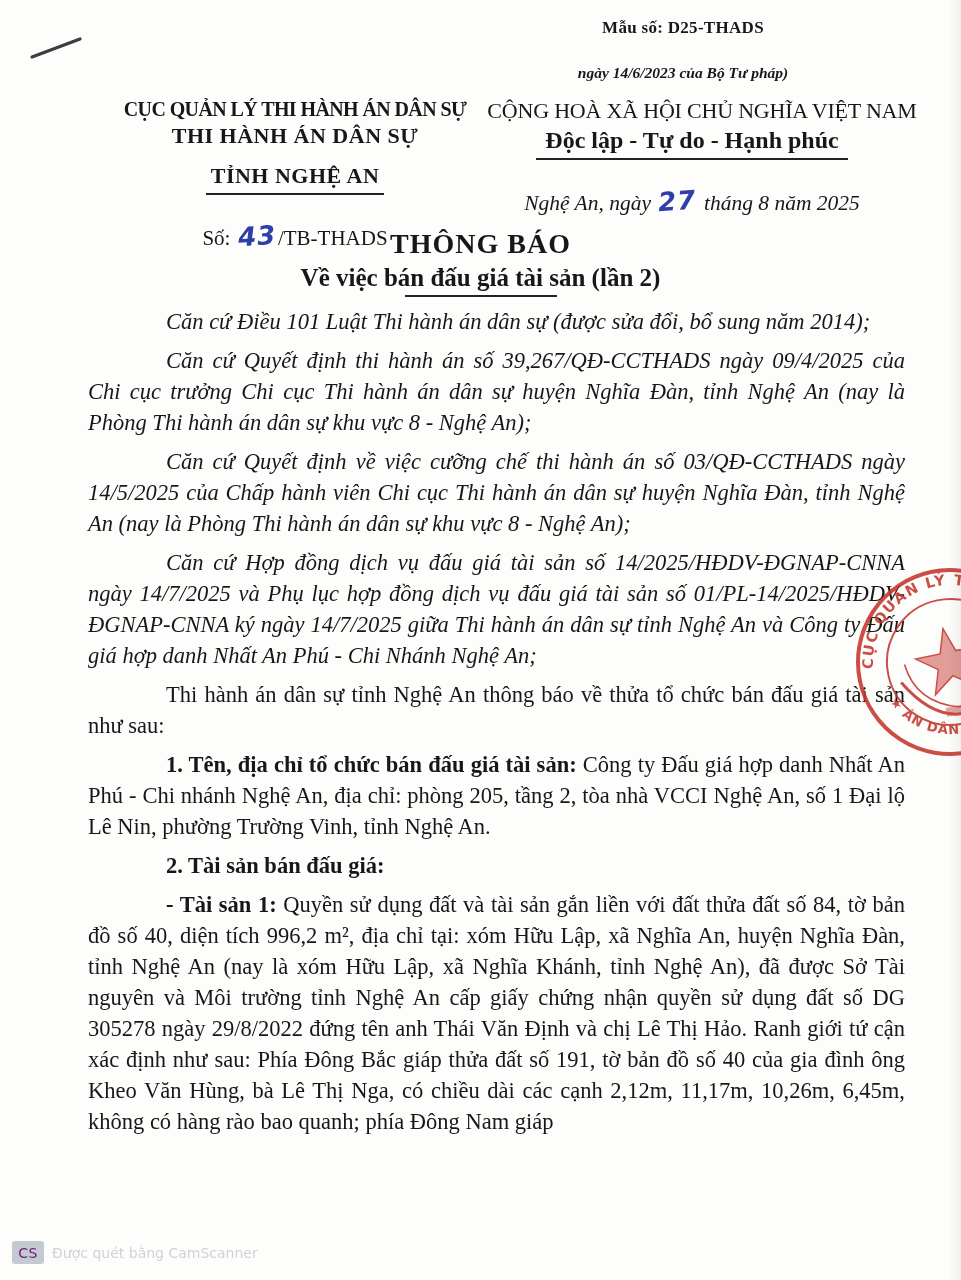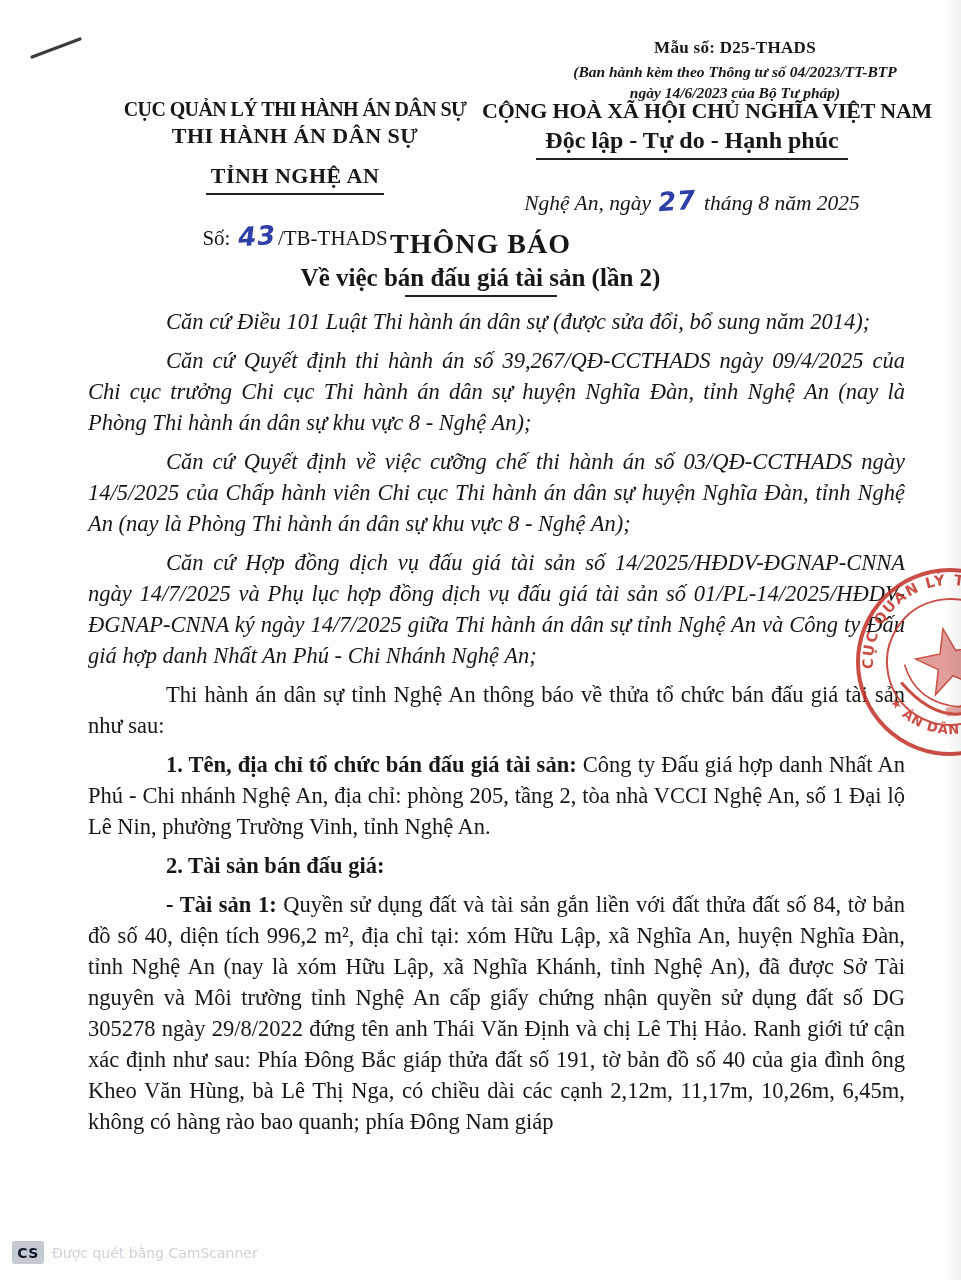--- a/index.html
+++ b/index.html
@@ -20,7 +20,7 @@
   
   .pen-mark{position:absolute;left:28px;top:34px;width:60px;height:28px;}
   
-  .form-block{position:absolute;top:18px;left:560px;width:350px;text-align:center;margin-top:20px;}
+  .form-block{position:absolute;top:18px;left:508px;width:350px;text-align:center;}
   .form-no{font-weight:bold;font-size:17px;letter-spacing:.3px;}
   .form-note{font-style:italic;font-weight:bold;font-size:15.5px;line-height:21px;margin-top:3px;}
   

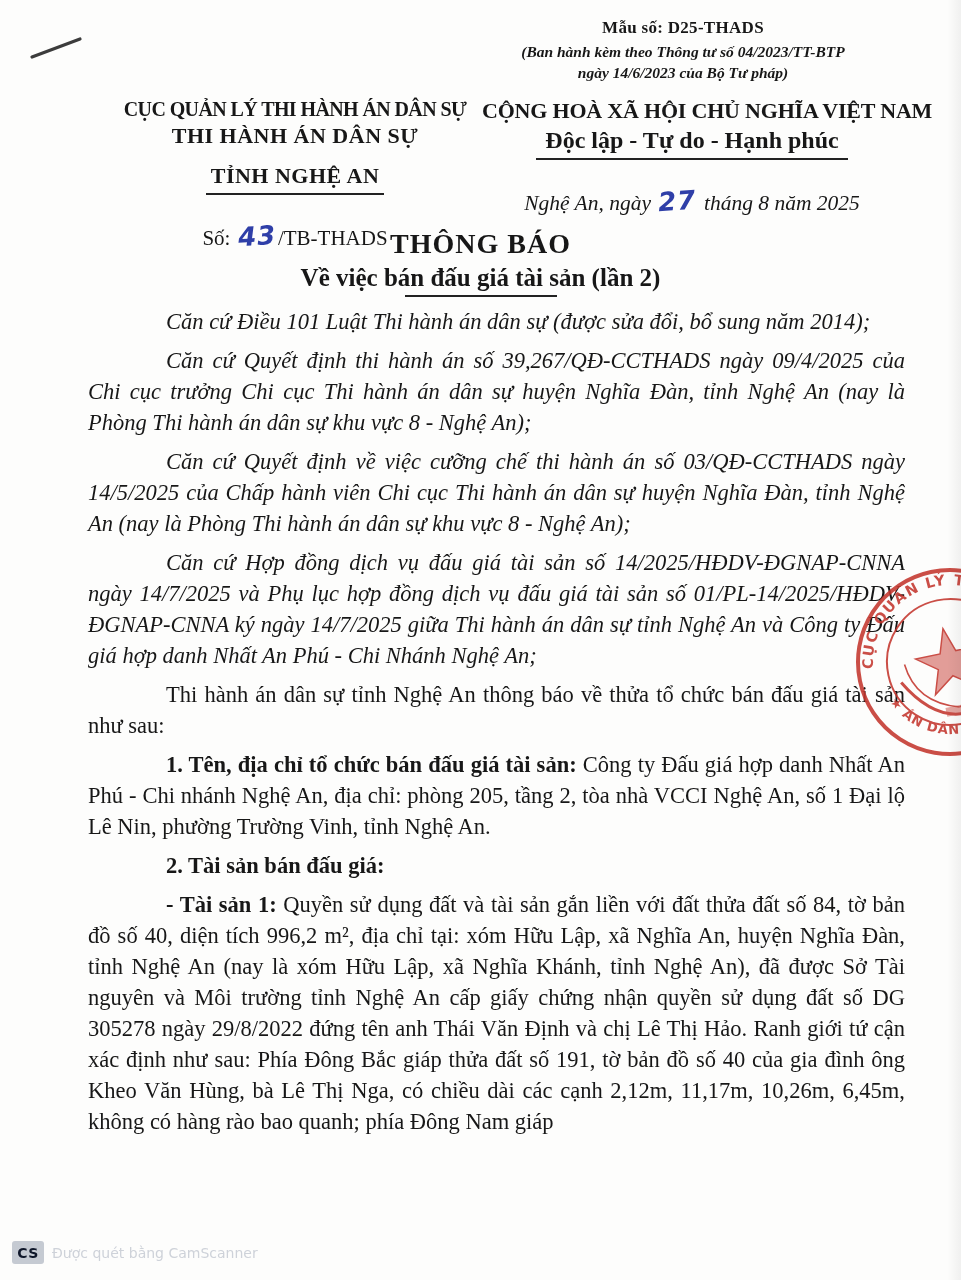--- a/index.html
+++ b/index.html
@@ -77,7 +77,7 @@
   <div class="form-block">
     <div class="form-no">Mẫu số: D25-THADS</div>
     <div class="form-note">
-      <span>(Ban hành kèm theo Thông tư số 04/2023/TT-BTP</span><br>
+      <br>
       <span>ngày 14/6/2023 của Bộ Tư pháp)</span>
     </div>
   </div>

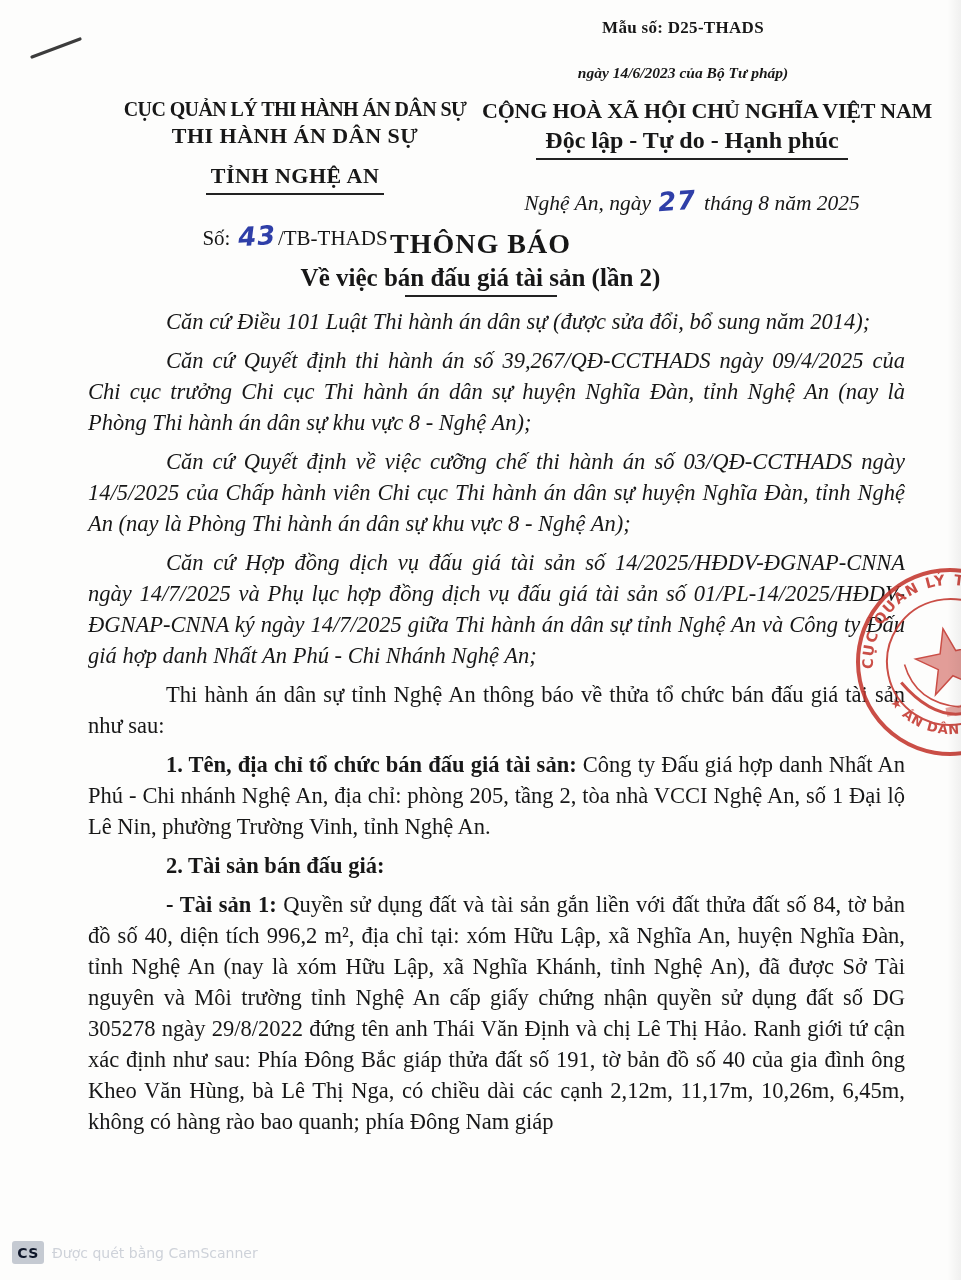--- a/index.html
+++ b/index.html
@@ -32,7 +32,7 @@
   .rule{height:0;border-bottom:2px solid #222;margin:4px auto 0;}
   .doc-no{margin-top:26px;font-size:21px;}
   .hdr-right{position:absolute;left:462px;width:460px;text-align:center;}
-  .hdr-right .n1{font-weight:bold;font-size:22px;white-space:nowrap;letter-spacing:-0.2px;padding-left:20px;}
+  .hdr-right .n1{font-weight:normal;font-size:22px;white-space:nowrap;letter-spacing:-0.2px;padding-left:20px;}
   .hdr-right .n2{font-weight:bold;font-size:24px;margin-top:3px;}
   .date-line{margin-top:26px;font-style:italic;font-size:21.5px;}
   .hand{

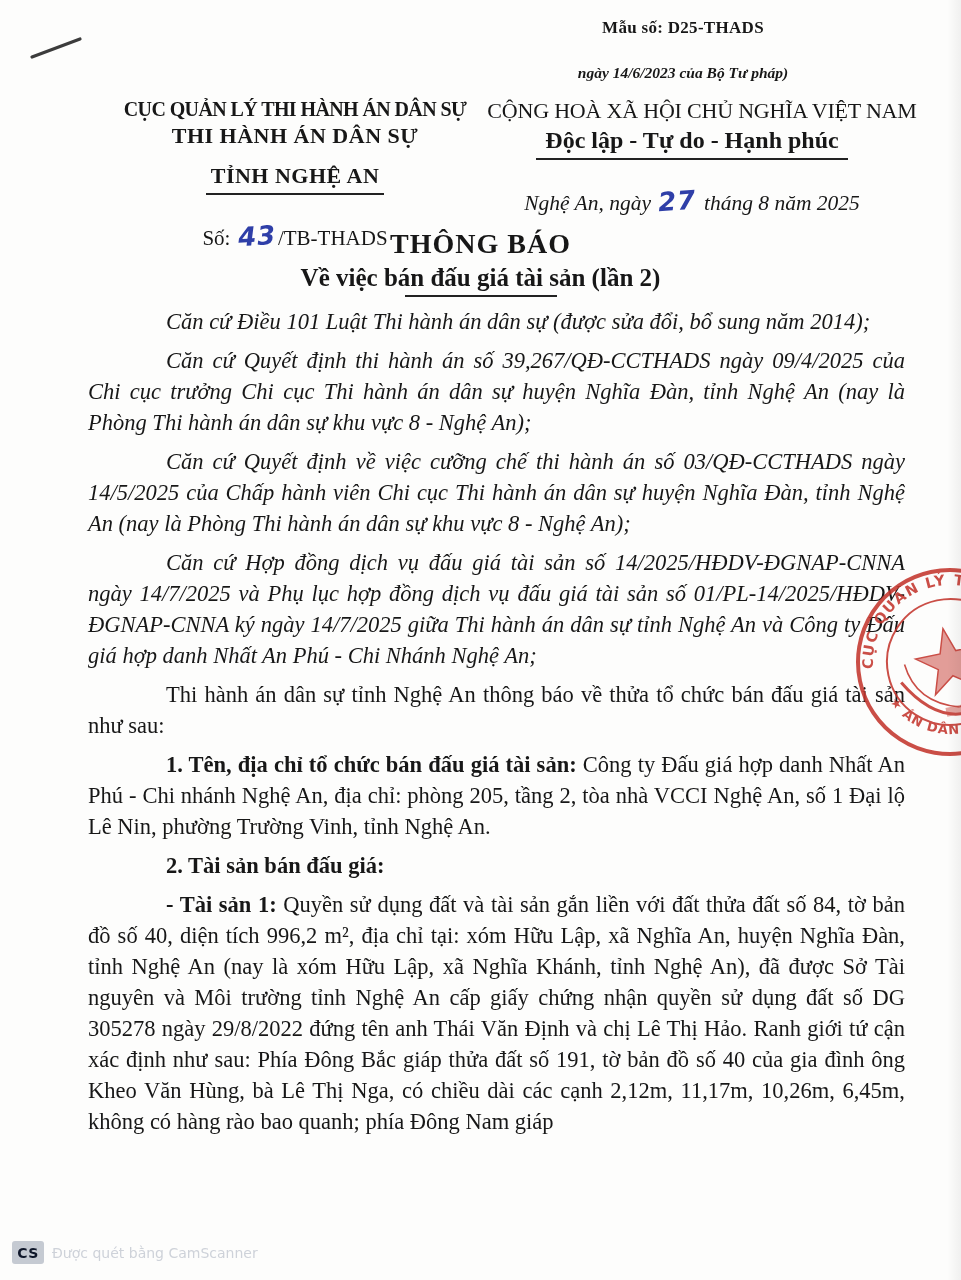--- a/index.html
+++ b/index.html
@@ -60,7 +60,7 @@
   .wm{position:absolute;left:12px;top:1241px;display:flex;align-items:center;gap:8px;}
   .wm-badge{
     width:32px;height:23px;border-radius:3px;background:#c5cad2;
-    color:#0f172a;font-family:"DejaVu Sans",sans-serif;font-weight:bold;font-size:14px;
+    color:#701a75;font-family:"DejaVu Sans",sans-serif;font-weight:normal;font-size:14px;
     display:flex;align-items:center;justify-content:center;letter-spacing:.5px;
   }
   .wm-text{color:#ced2d9;font-family:"DejaVu Sans",sans-serif;font-size:14px;}

